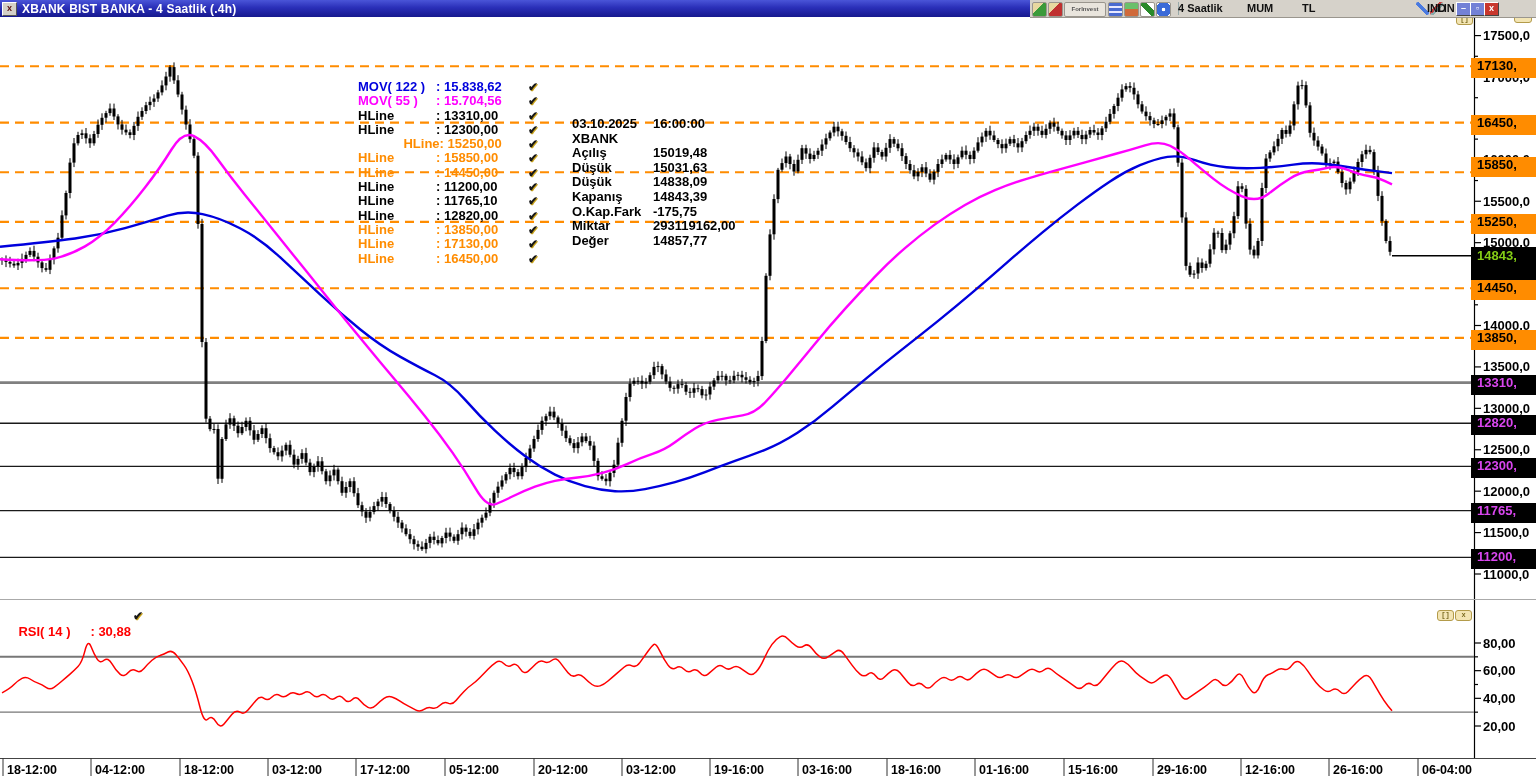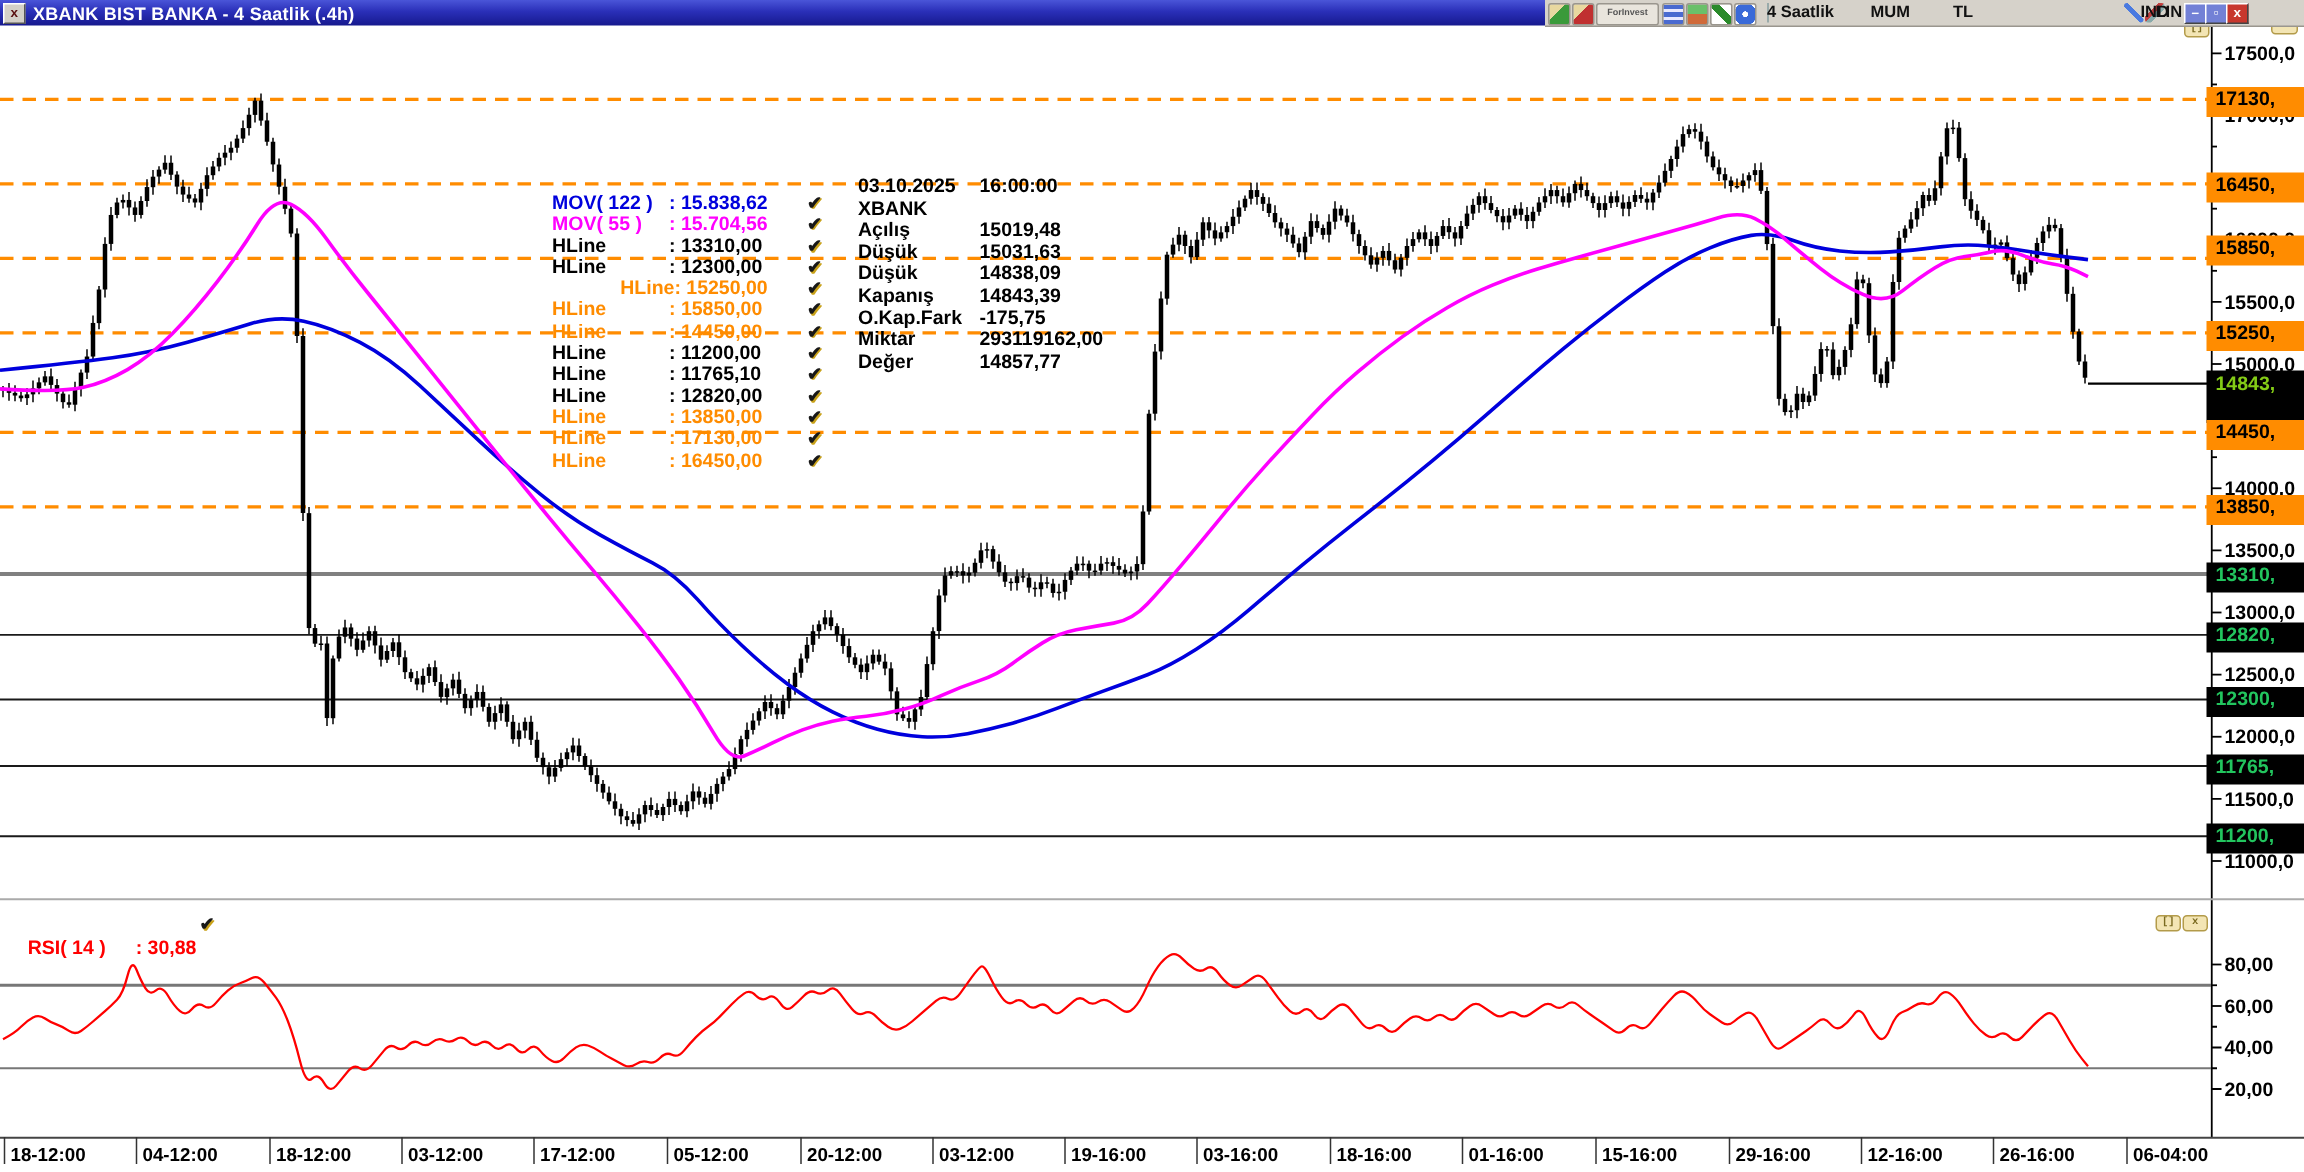--- a/index.html
+++ b/index.html
@@ -26,7 +26,7 @@
     font:bold 7px/8px "Liberation Mono",monospace;color:#7a6a20;text-align:center;
     z-index:25;cursor:pointer;}
   
-  #legend{position:absolute;left:368px;top:80px;z-index:20;margin-top:48px;}
+  #legend{position:absolute;left:358px;top:80px;z-index:20;}
   .lg-row{position:relative;height:14.3px;font:bold 13px/14.3px "Liberation Sans",sans-serif;white-space:pre;}
   .lg-label{display:inline-block;width:78px;}
   .lg-check{position:absolute;left:170px;top:0;font-size:12px;color:#181818;

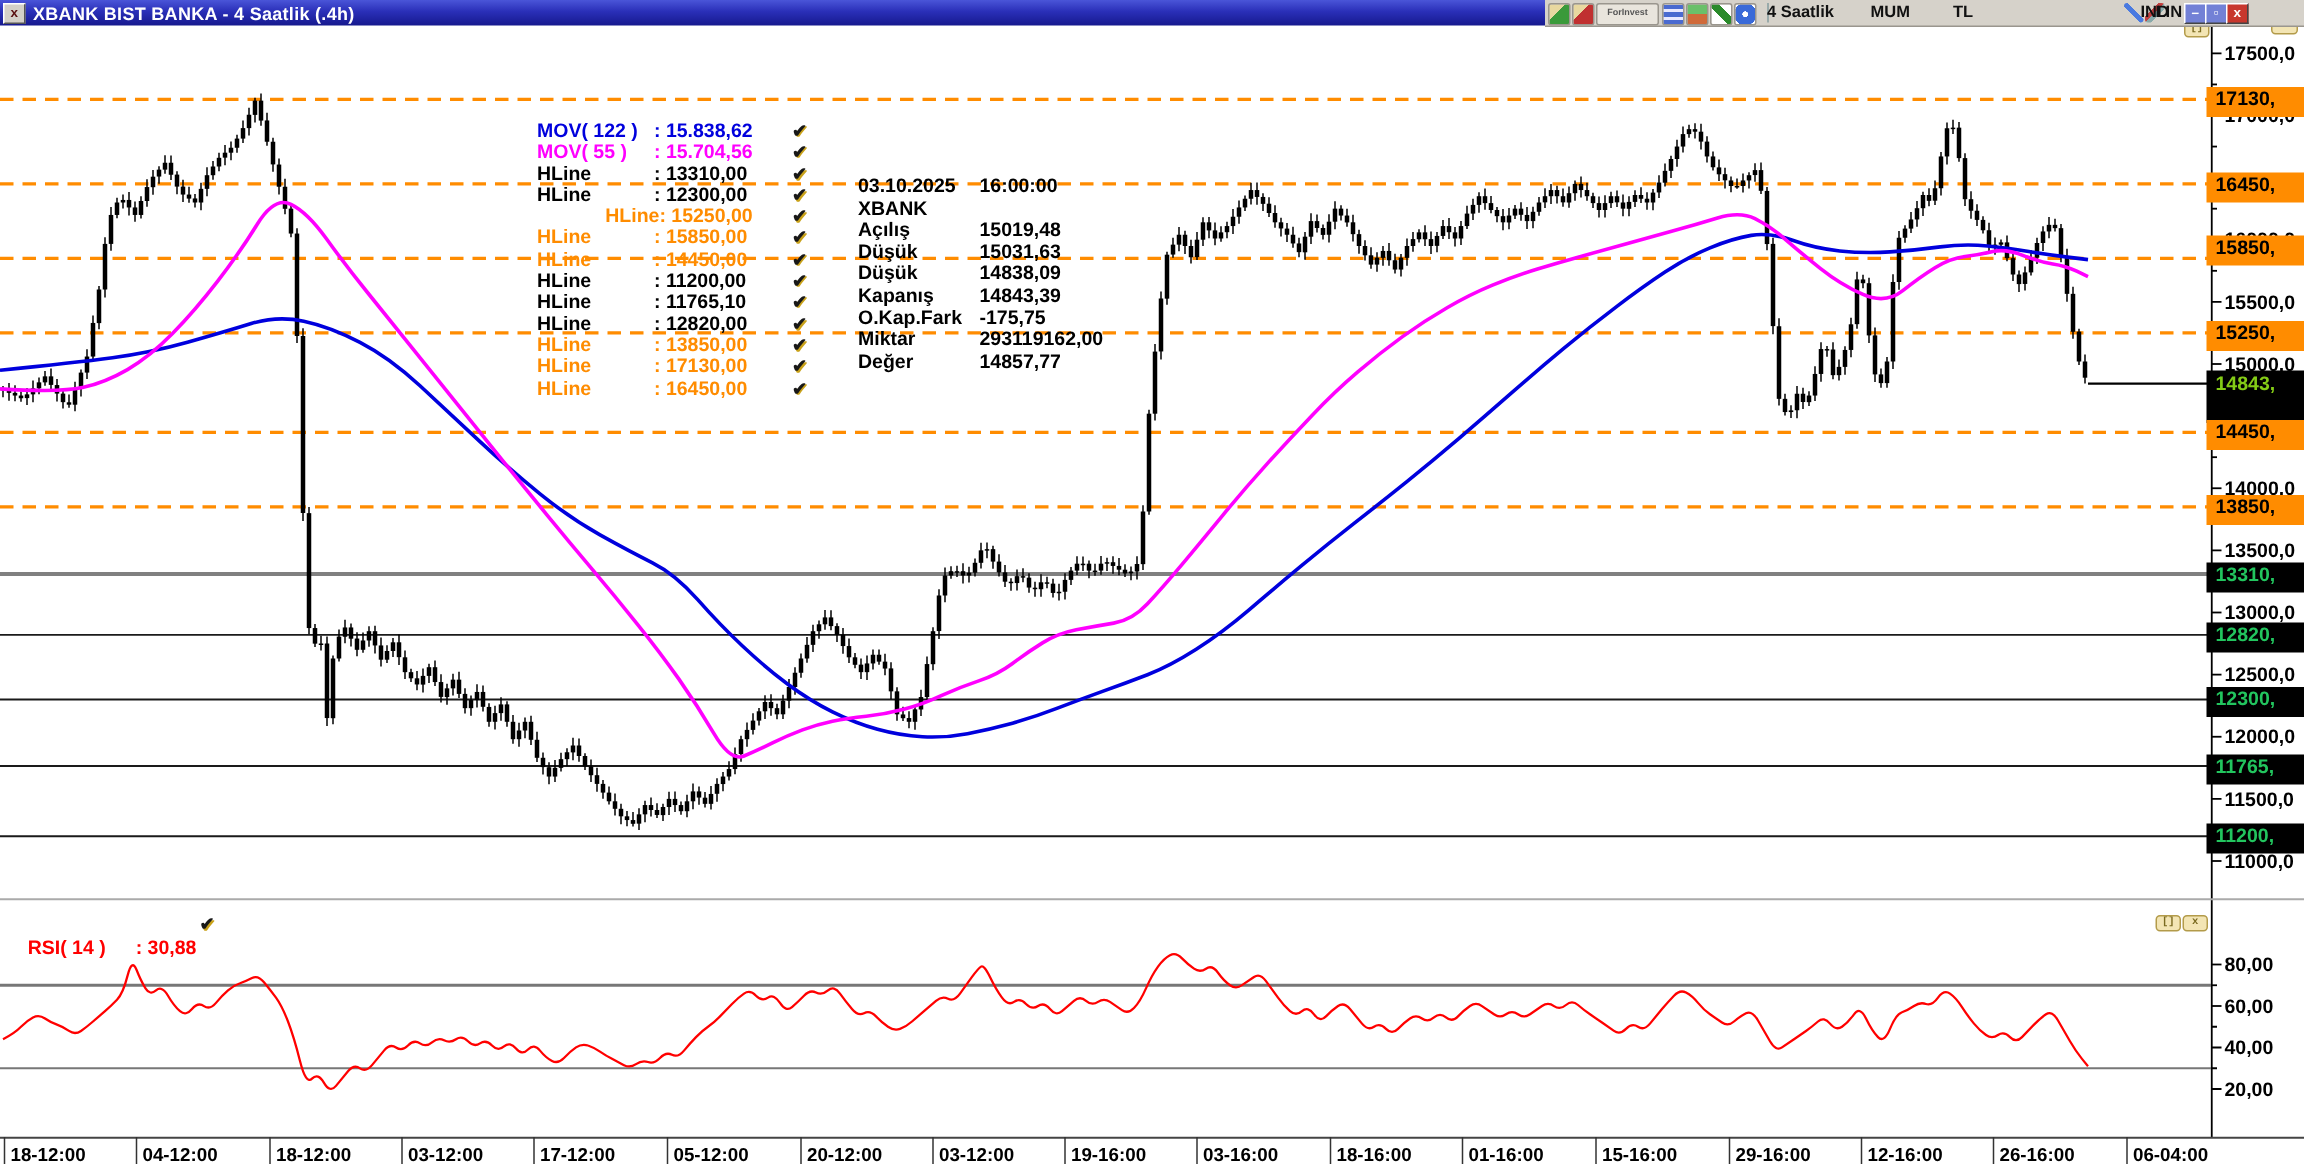--- a/index.html
+++ b/index.html
@@ -43,7 +43,7 @@
   .badge{position:absolute;left:1471px;width:65px;height:20px;z-index:15;
     font:bold 13px/16px "Liberation Sans",sans-serif;padding-left:6px;box-sizing:border-box;}
   .badge.orange{background:#ff8c00;color:#000;}
-  .badge.black{background:#000;color:#22c55e;}
+  .badge.black{background:#000;color:#d946ef;}
   .badge.current{background:#000;color:#84cc16;height:35px;line-height:18px;}
 </style>
 </head>

